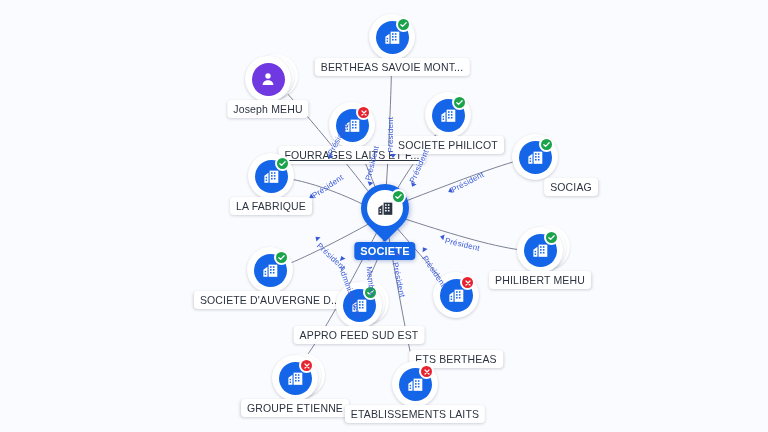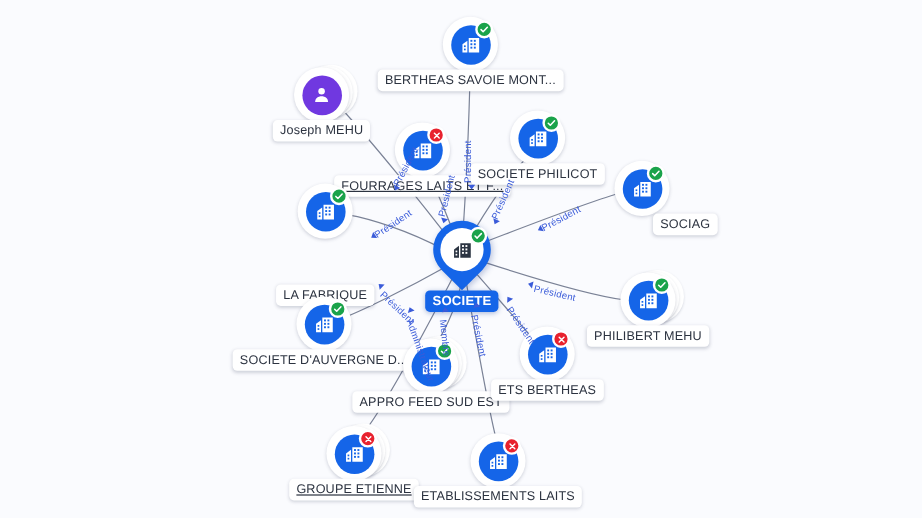--- a/index.html
+++ b/index.html
@@ -346,7 +346,7 @@
             <path d="M5 12.5l4.6 4.6L19 7.2" stroke="#ffffff" stroke-width="3.4" stroke-linecap="round" stroke-linejoin="round"></path>
           </svg>
         </div>
-        <div class="node-label" style="left: 0px; margin-top: 40px;">LA FABRIQUE</div>
+        <div class="node-label" style="left: 0px;">LA FABRIQUE</div>
       </div>
       <div class="node stacked" style="left: 540px; top: 250px;">
         <div class="stack-a"></div>

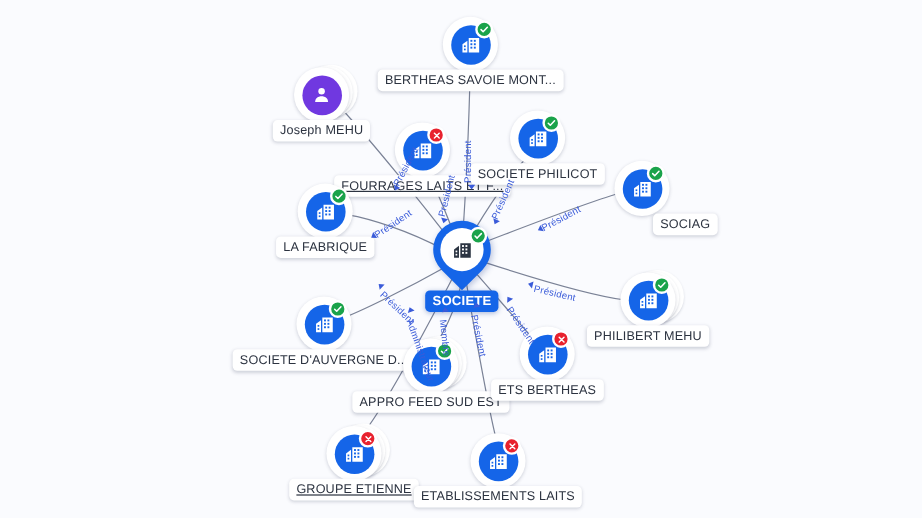--- a/index.html
+++ b/index.html
@@ -446,7 +446,7 @@
             <path d="M6 6l12 12M18 6L6 18" stroke="#ffffff" stroke-width="3.6" stroke-linecap="round"></path>
           </svg>
         </div>
-        <div class="node-label" style="left: 0px;">ETS BERTHEAS</div>
+        <div class="node-label" style="left: 0px; margin-top: 34px;">ETS BERTHEAS</div>
       </div>
       <div class="node stacked" style="left: 295px; top: 378px;">
         <div class="stack-a"></div>

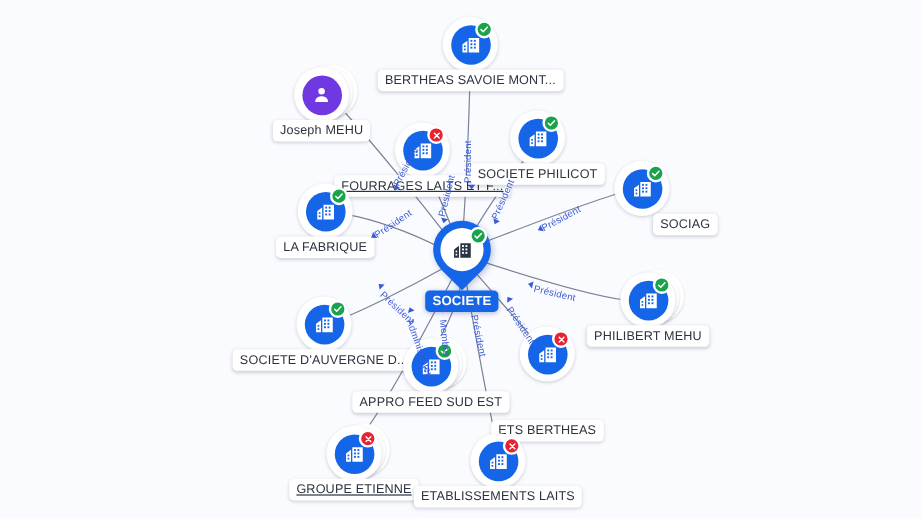--- a/index.html
+++ b/index.html
@@ -472,7 +472,7 @@
             <path d="M6 6l12 12M18 6L6 18" stroke="#ffffff" stroke-width="3.6" stroke-linecap="round"></path>
           </svg>
         </div>
-        <div class="node-label" style="left: 0px; text-decoration: underline;">GROUPE ETIENNE</div>
+        <div class="node-label" style="left: 0px;">GROUPE ETIENNE</div>
       </div>
       <div class="node" style="left: 415px; top: 384px;">
         <div class="node-puck">

